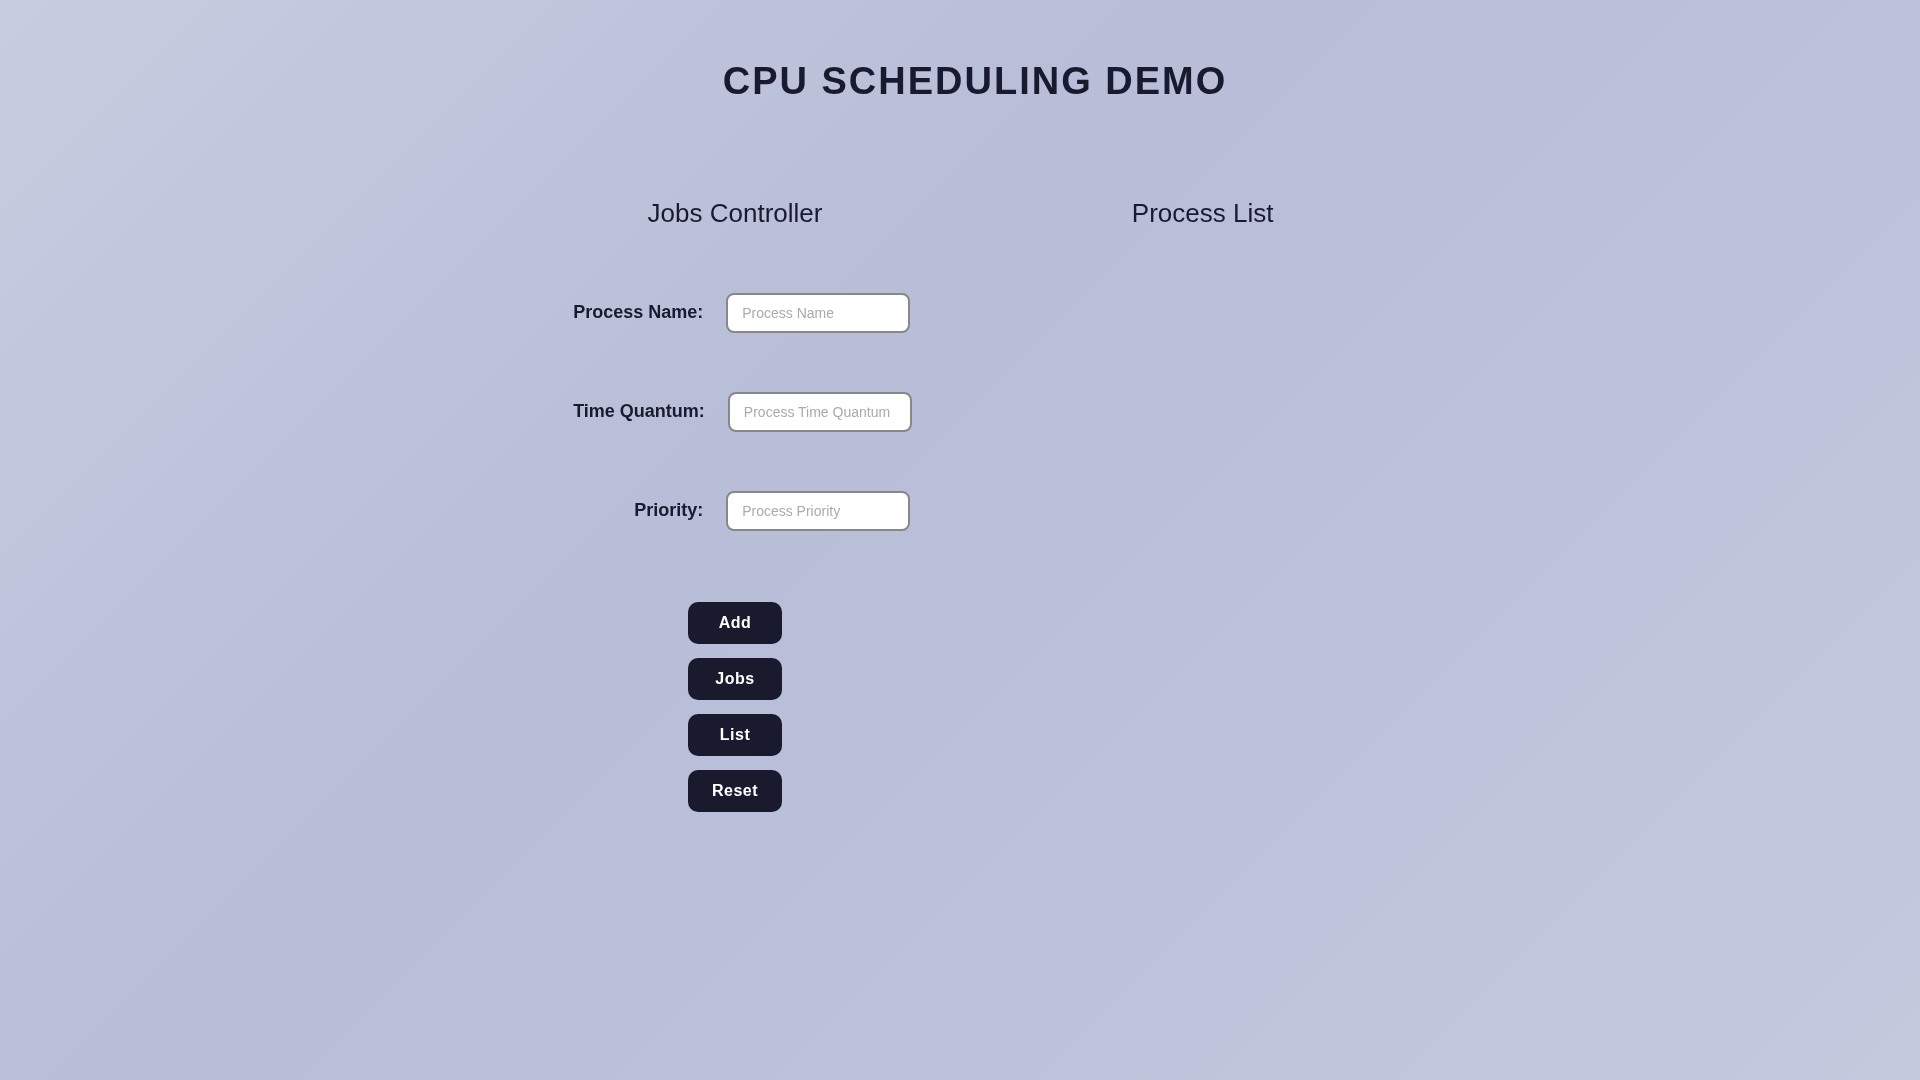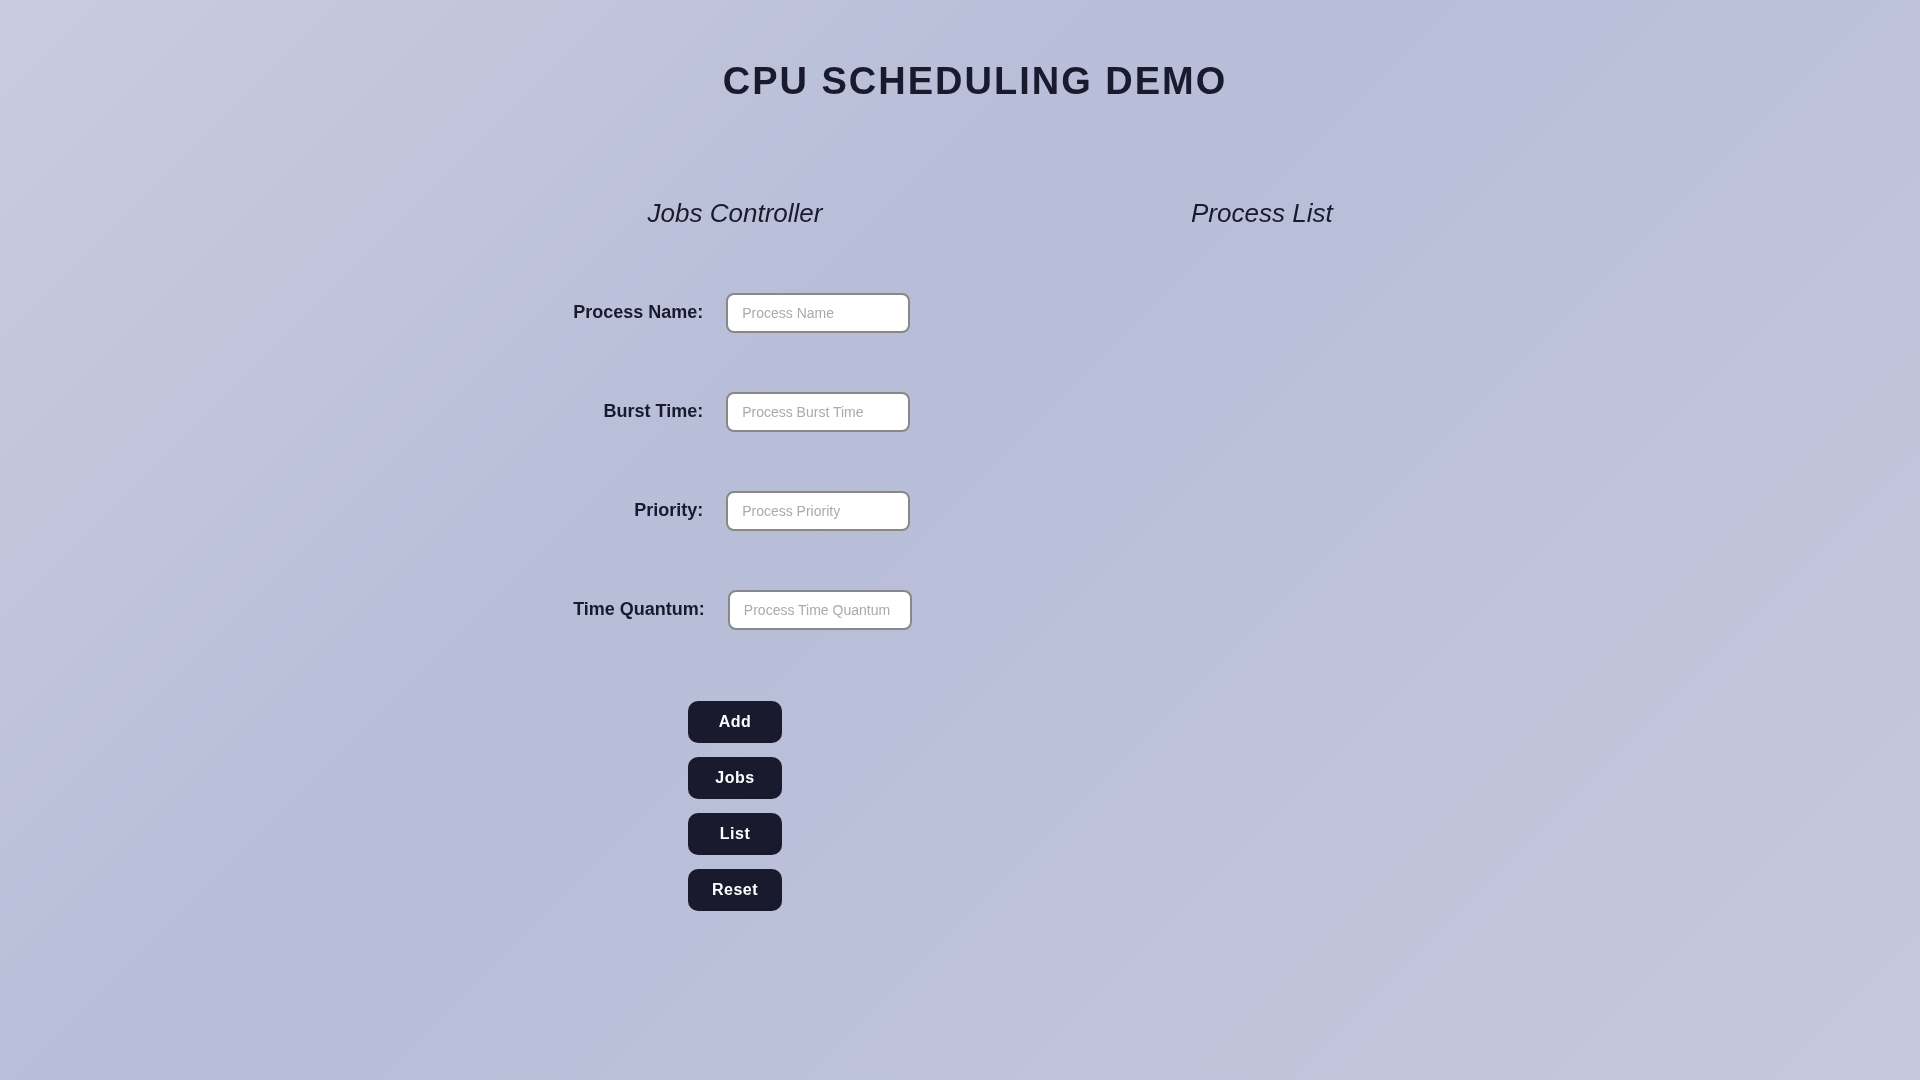--- a/index.html
+++ b/index.html
@@ -45,7 +45,6 @@
 
     .section-title {
       font-size: 26px;
-      font-style: italic;
       font-weight: 500;
       color: #1a1a2e;
       margin-bottom: 28px;

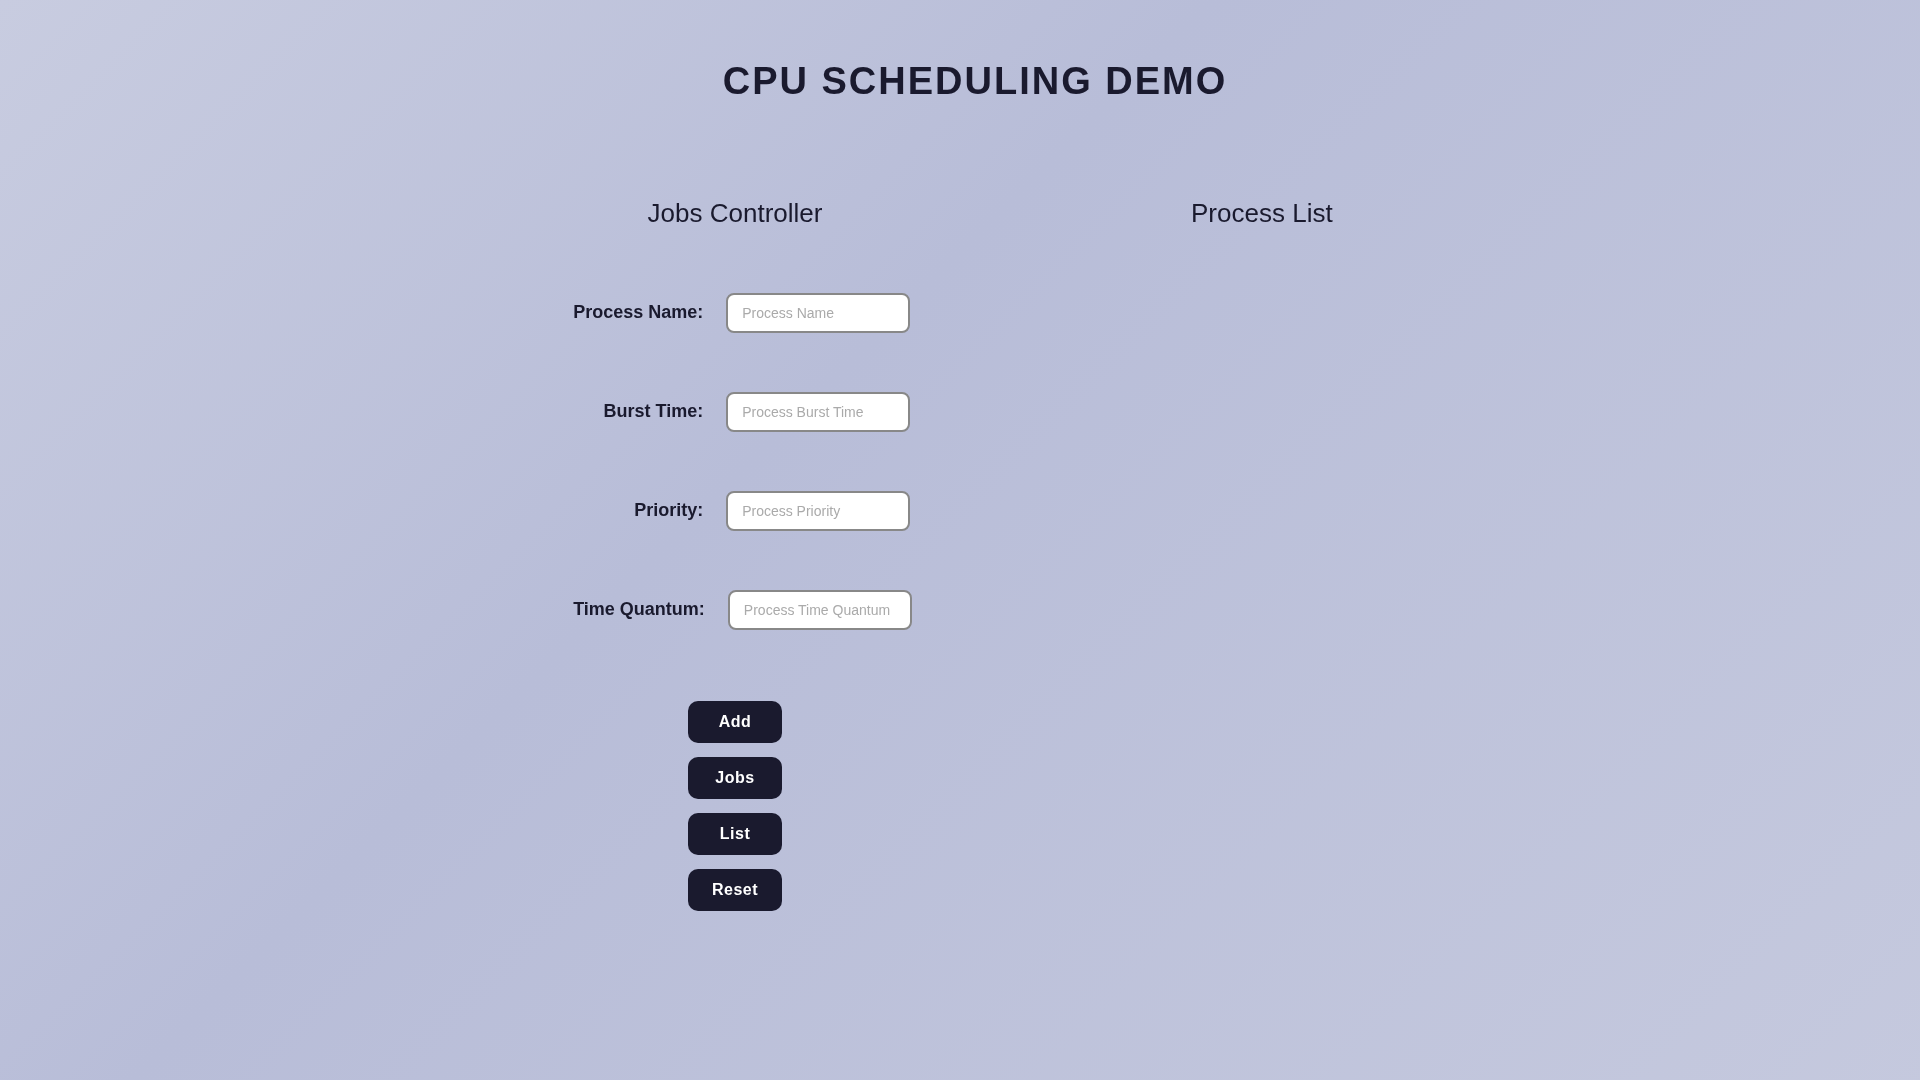--- a/index.html
+++ b/index.html
@@ -108,7 +108,7 @@
     .process-list {
       display: flex;
       flex-direction: column;
-      align-items: center;
+      align-items: flex-start;
       min-width: 320px;
     }
 

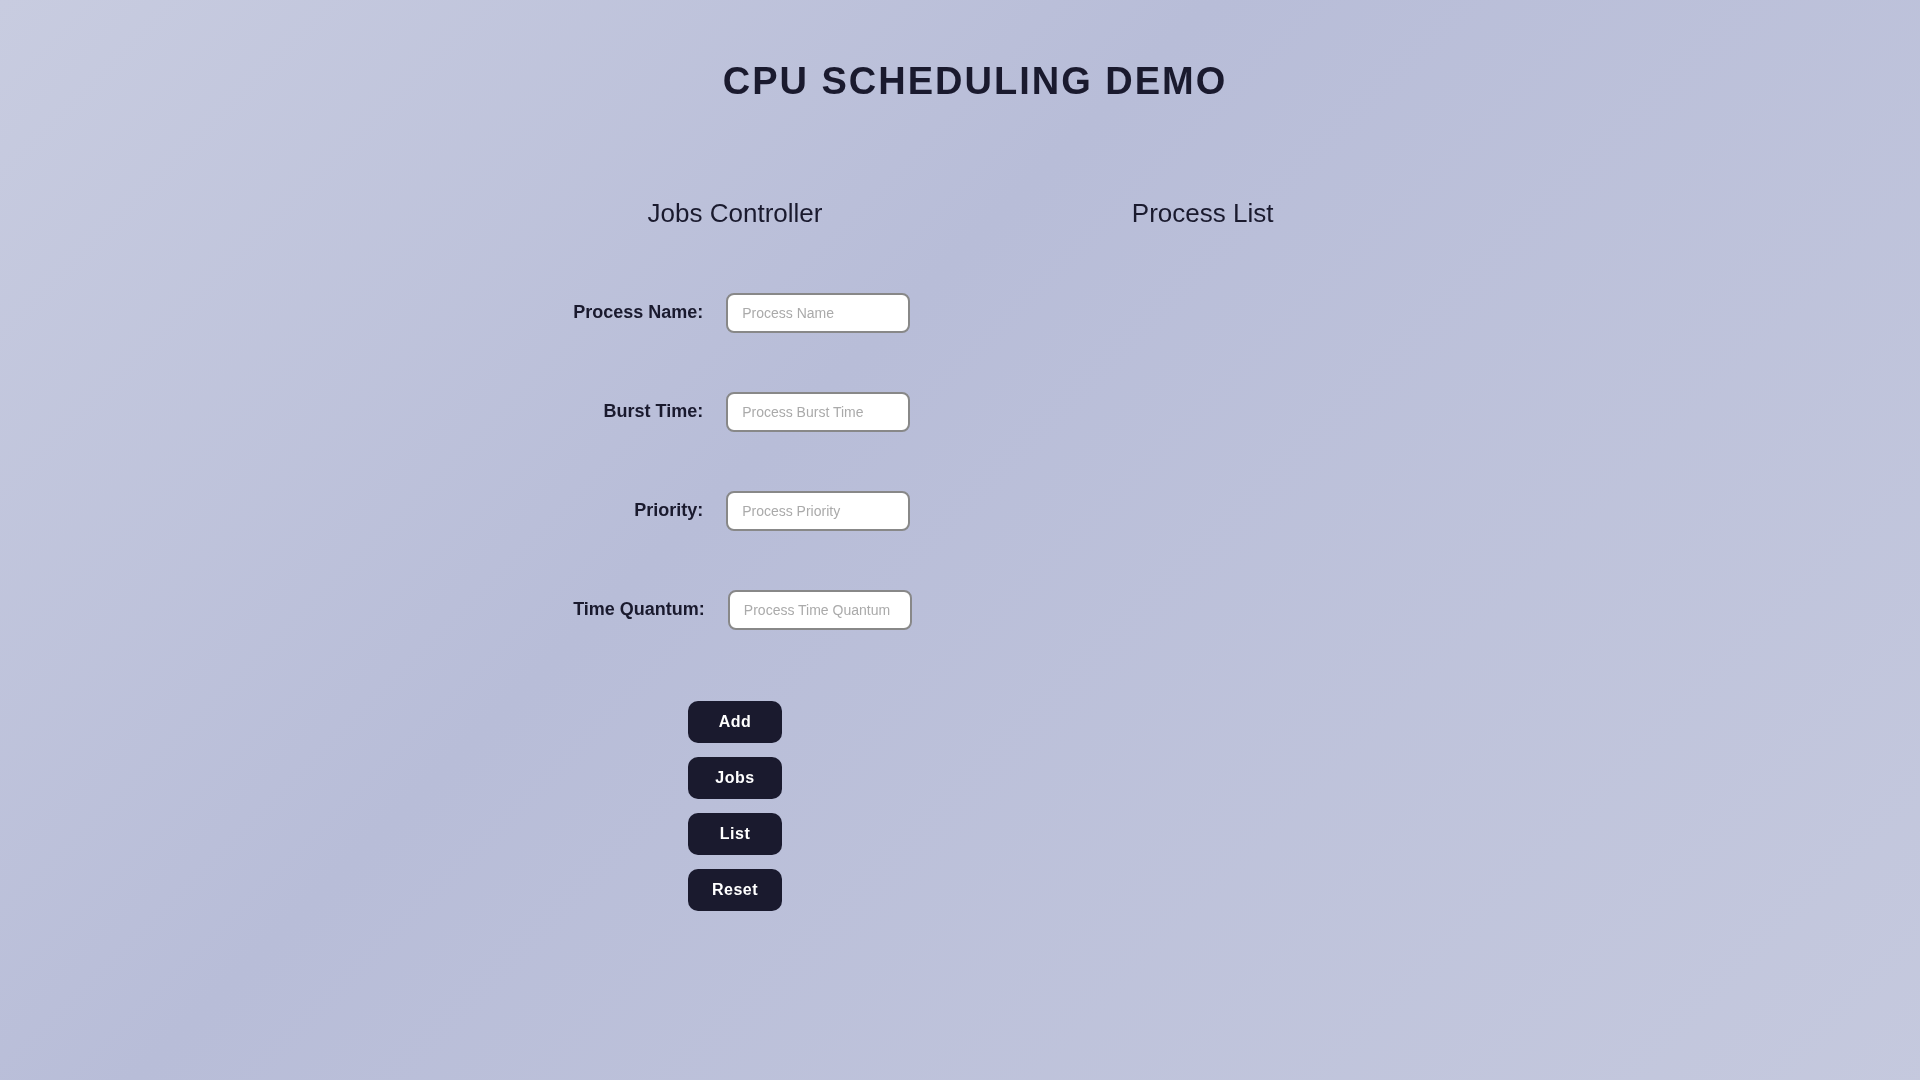--- a/index.html
+++ b/index.html
@@ -142,10 +142,6 @@
       <input class="form-input" type="text" placeholder="Process Name" style="">
     </div>
 
-    <div class="form-group">
-      <label class="form-label">Burst Time:</label>
-      <input class="form-input" type="text" placeholder="Process Burst Time" style="">
-    </div>
 
     <div class="form-group">
       <label class="form-label">Priority:</label>

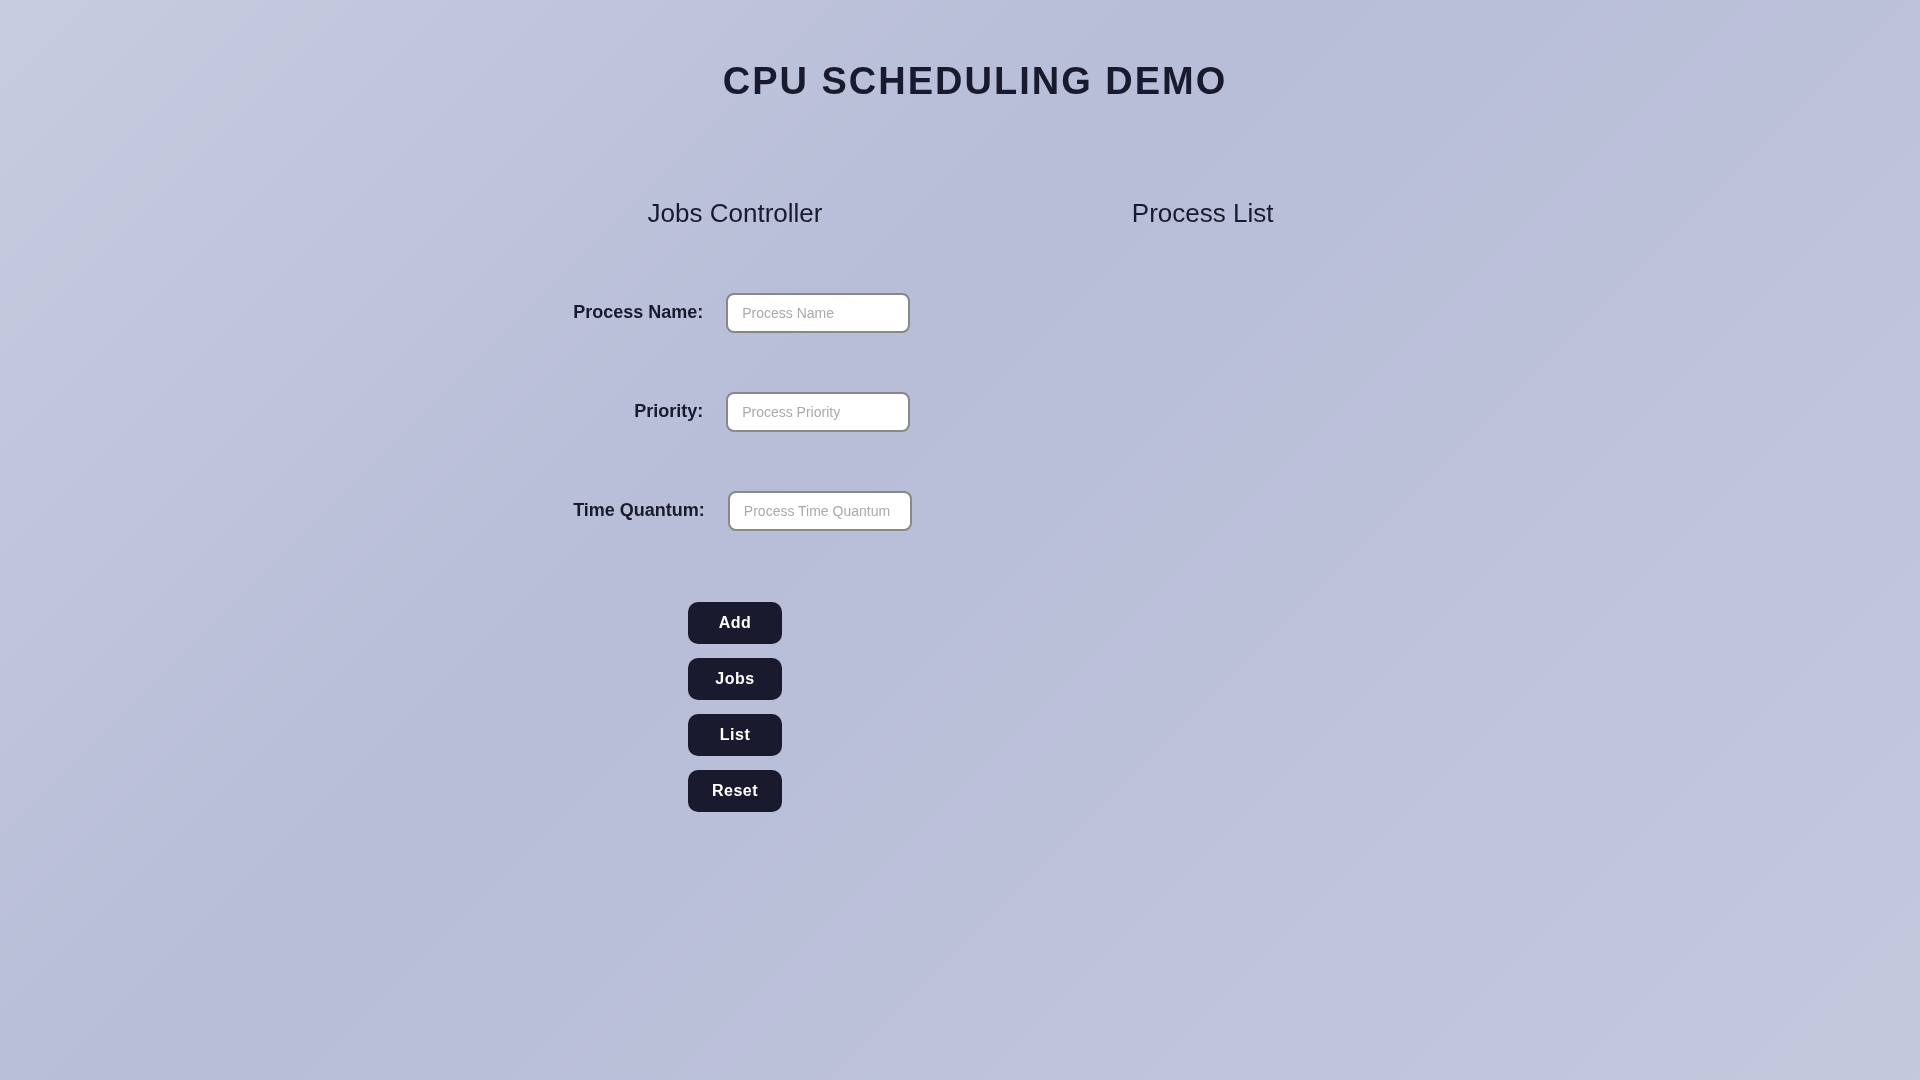--- a/index.html
+++ b/index.html
@@ -144,13 +144,13 @@
 
 
     <div class="form-group">
-      <label class="form-label">Priority:</label>
-      <input class="form-input" type="text" placeholder="Process Priority" style="">
+      <label class="form-label">Time Quantum:</label>
+      <input class="form-input" type="text" placeholder="Process Time Quantum" style="">
     </div>
 
     <div class="form-group">
-      <label class="form-label">Time Quantum:</label>
-      <input class="form-input" type="text" placeholder="Process Time Quantum" style="">
+      <label class="form-label">Priority:</label>
+      <input class="form-input" type="text" placeholder="Process Priority" style="">
     </div>
 
     <div class="button-row">

